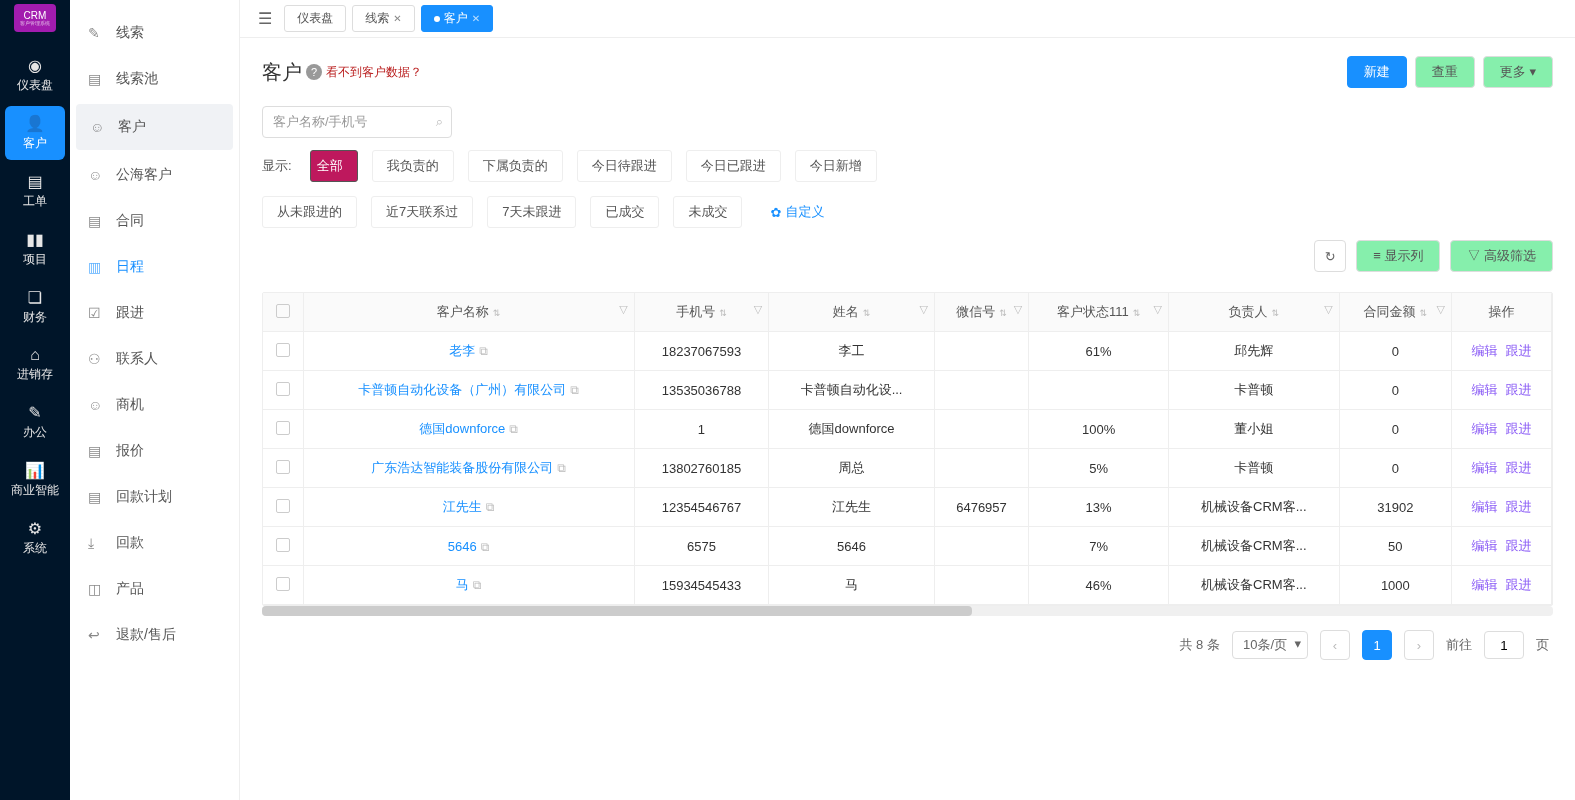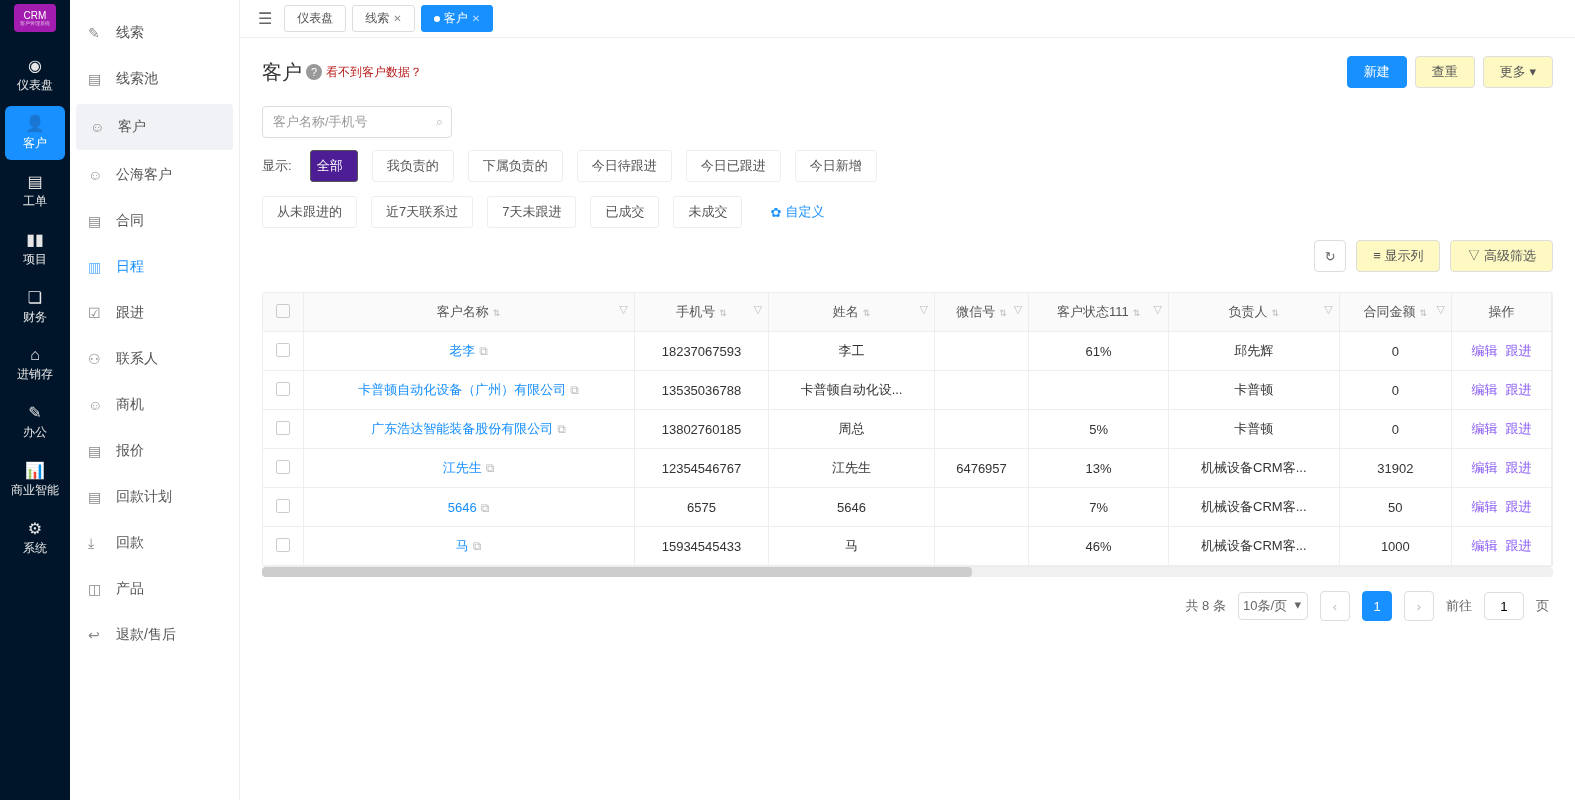--- a/index.html
+++ b/index.html
@@ -35,7 +35,7 @@
 .page-title .q { width: 16px; height: 16px; border-radius: 50%; background: #999; color: #fff; font-size: 11px; display: inline-flex; align-items: center; justify-content: center; }
 .page-title .hint { font-size: 12px; color: #b91c1c; font-weight: normal; }
 .hdr-actions { display: flex; gap: 8px; }
-.btn { padding: 6px 16px; border: 1px solid #ddd; border-radius: 4px; background: #fef9c3; cursor: pointer; font-size: 13px; color: #555;}
+.btn { padding: 6px 16px; border: 1px solid #ddd; border-radius: 4px; background: #86efac; cursor: pointer; font-size: 13px; color: #555;}
 .btn.primary { background: #1890ff; border-color: #1890ff; color: #fff; }
 
 .toolbar { display: flex; align-items: flex-start; padding: 8px 22px; gap: 12px; flex-wrap: wrap; flex-direction: column; }

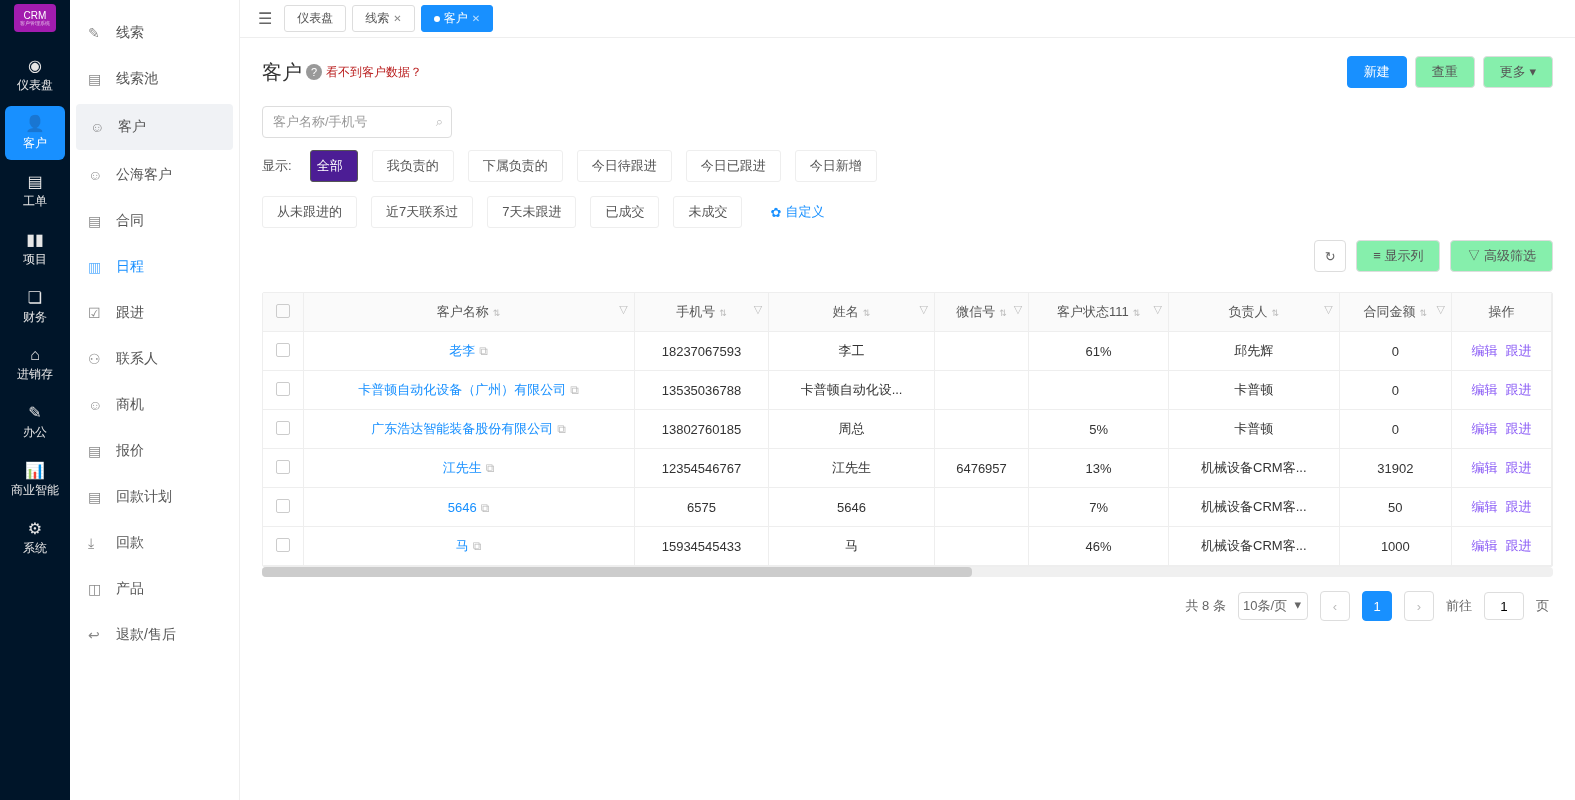--- a/index.html
+++ b/index.html
@@ -44,7 +44,7 @@
 .filters { display: flex; flex-wrap: wrap; gap: 14px; align-items: center; max-width: 700px;}
 .filters .lbl { color: #555; margin-right: 4px; }
 .chip { padding: 6px 14px; border: 1px solid #eee; border-radius: 3px; cursor: pointer; color: #555; background:#fff;}
-.chip.active { background: #4c1d95; color: #fff; border-color: #555; padding-left: 6px;}
+.chip.active { background: #be185d; color: #fff; border-color: #555; padding-left: 6px;}
 .chip.custom { color: #1890ff; border: none; display: flex; align-items: center; gap: 4px;}
 .toolbar-right { margin-left: auto; display: flex; gap: 10px; align-items: center; }
 .iconbtn { width: 32px; height: 32px; border: 1px solid #ddd; border-radius: 4px; display: flex; align-items: center; justify-content: center; cursor: pointer; color: #666;}

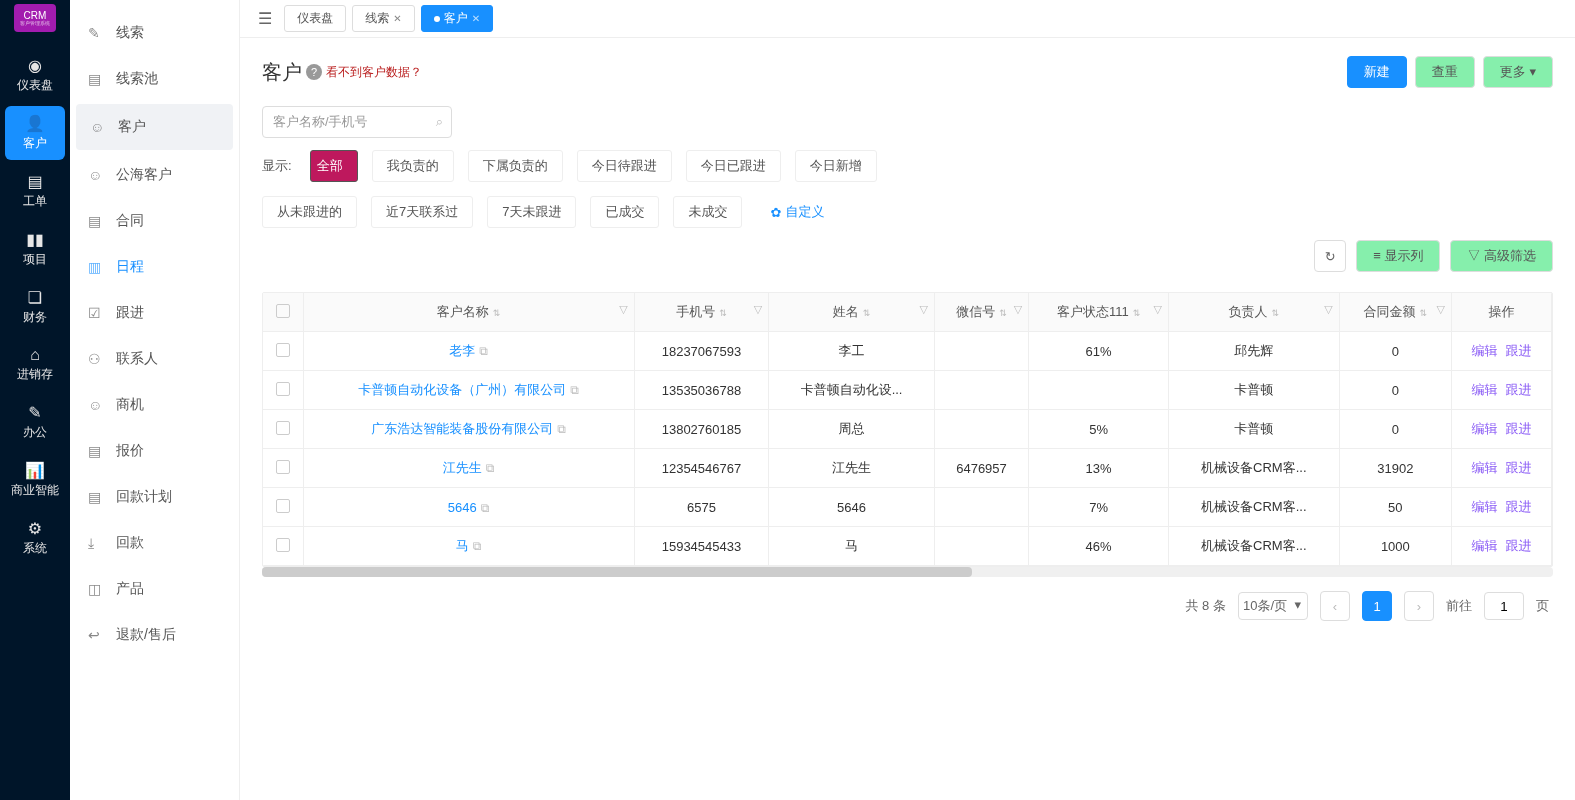--- a/index.html
+++ b/index.html
@@ -248,6 +248,17 @@
             </tr>
             <tr>
               <td><span class="chk"></span></td>
+              <td class="link">德国downforce<span class="copy-ico">⧉</span></td>
+              <td>1</td>
+              <td>德国downforce</td>
+              <td></td>
+              <td>100%</td>
+              <td>董小姐</td>
+              <td>0</td>
+              <td class="actions"><a>编辑</a><a>跟进</a></td>
+            </tr>
+            <tr>
+              <td><span class="chk"></span></td>
               <td class="link">广东浩达智能装备股份有限公司<span class="copy-ico">⧉</span></td>
               <td>13802760185</td>
               <td>周总</td>

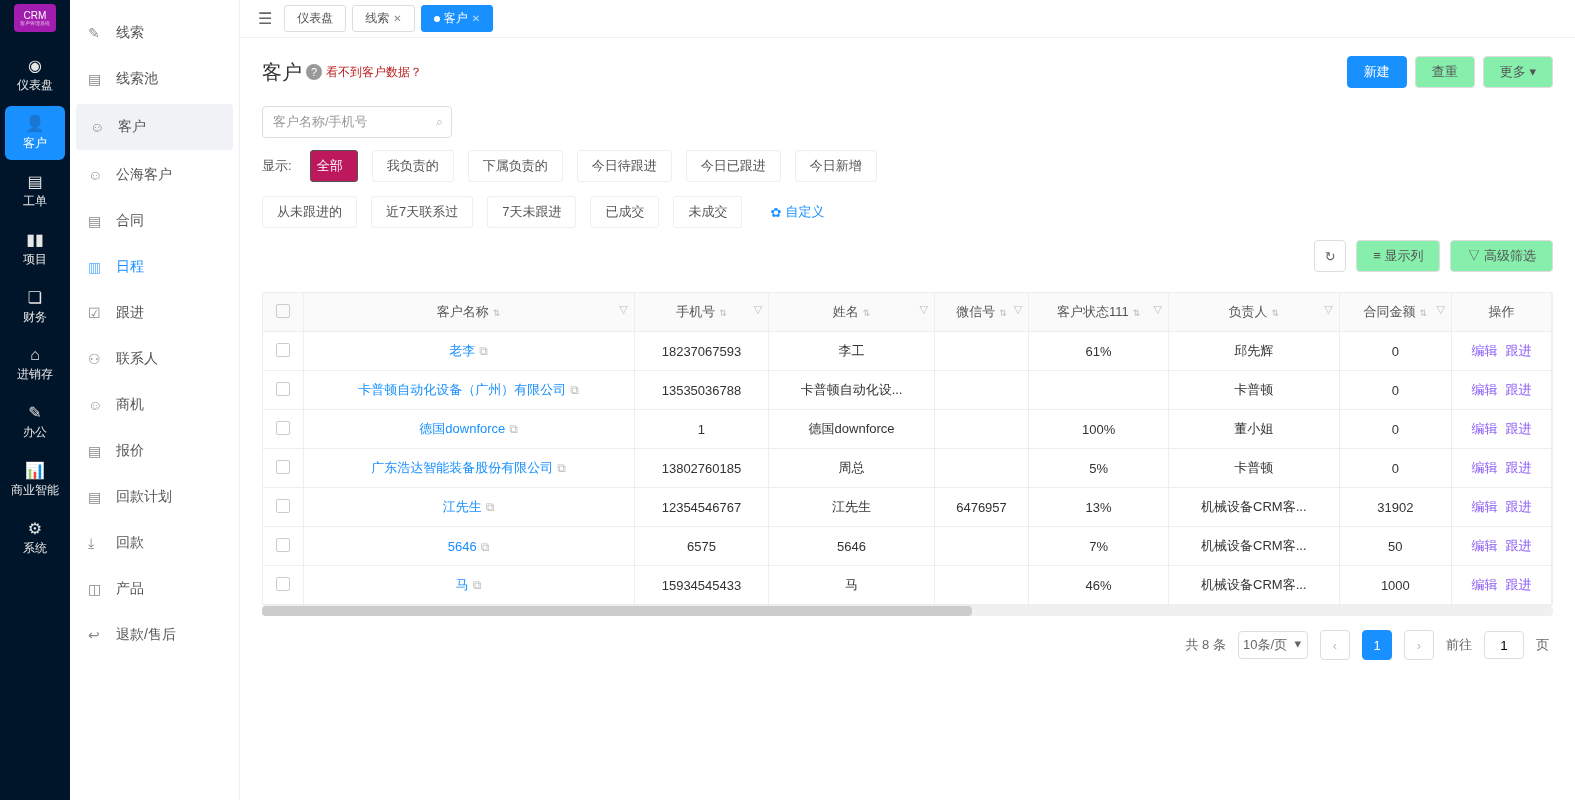--- a/index.html
+++ b/index.html
@@ -65,7 +65,7 @@
 
 
 .pager { display: flex; align-items: center; justify-content: flex-end; gap: 12px; padding: 14px 26px; color: #666; }
-.pg-select { border: 1px solid #ddd; border-radius: 4px; padding: 4px 20px 4px 4px; position: relative;}
+.pg-select { border: 1px solid #ddd; border-radius: 4px; padding: 4px 20px 4px 10px; position: relative;}
 .pg-btn { width: 30px; height: 30px; border: 1px solid #ddd; border-radius: 4px; display: flex; align-items: center; justify-content: center; color: #bbb; cursor: pointer;}
 .pg-btn.active { background: #1890ff; color: #fff; border-color: #1890ff;}
 .pg-input { width: 40px; height: 28px; border: 1px solid #ddd; border-radius: 4px; text-align: center;}

